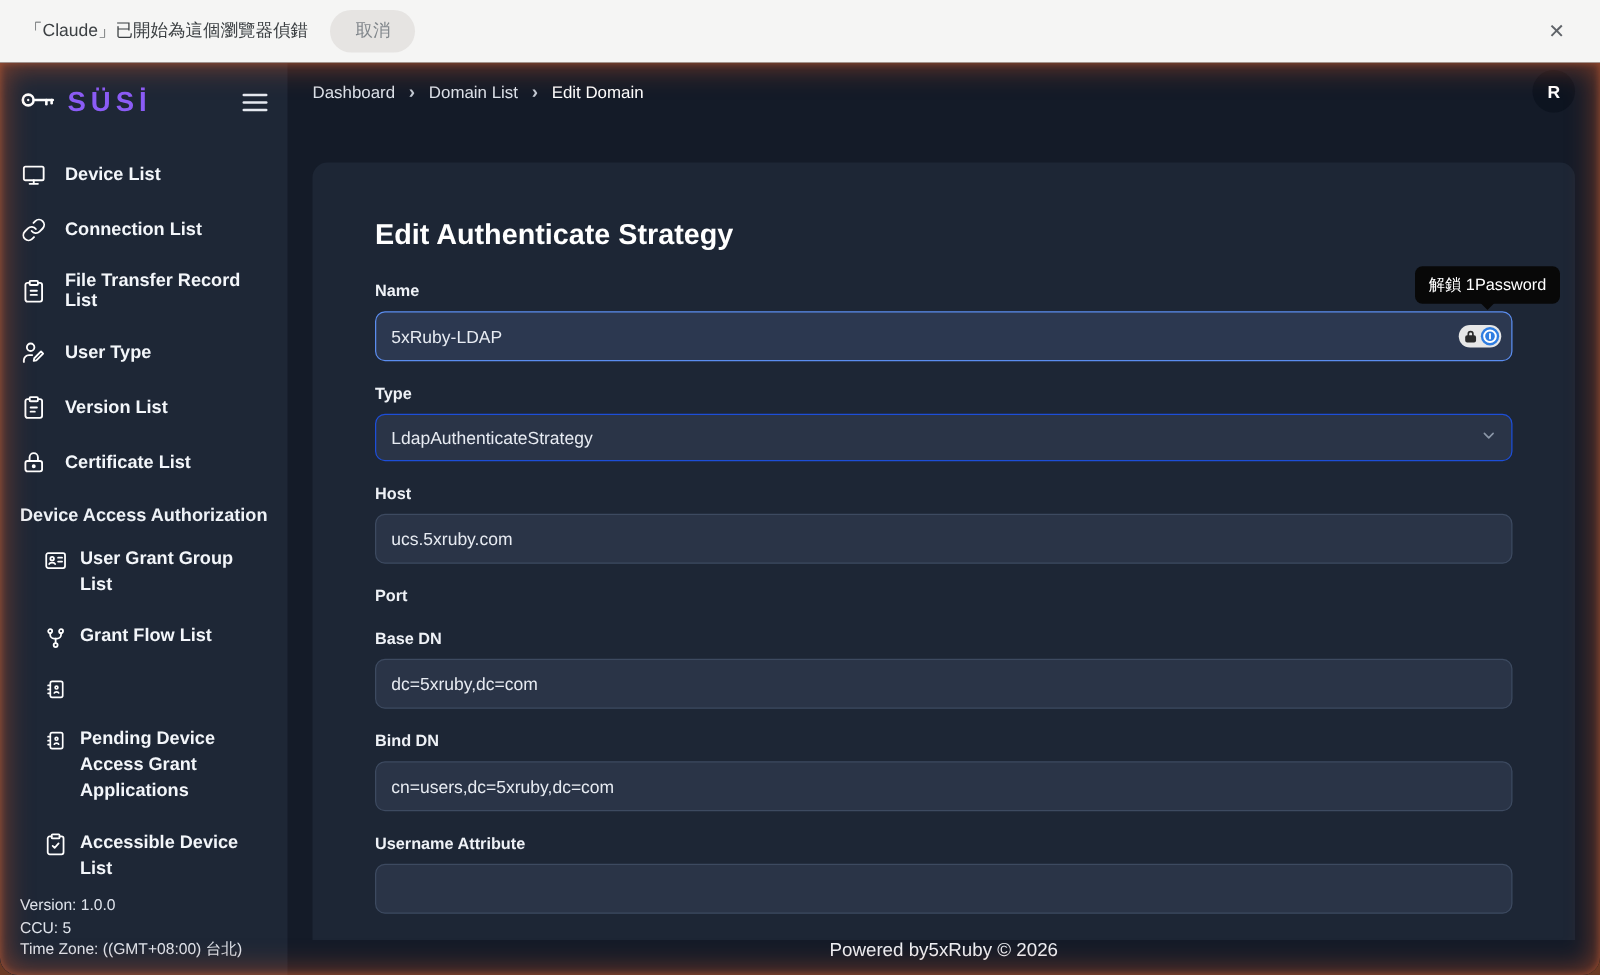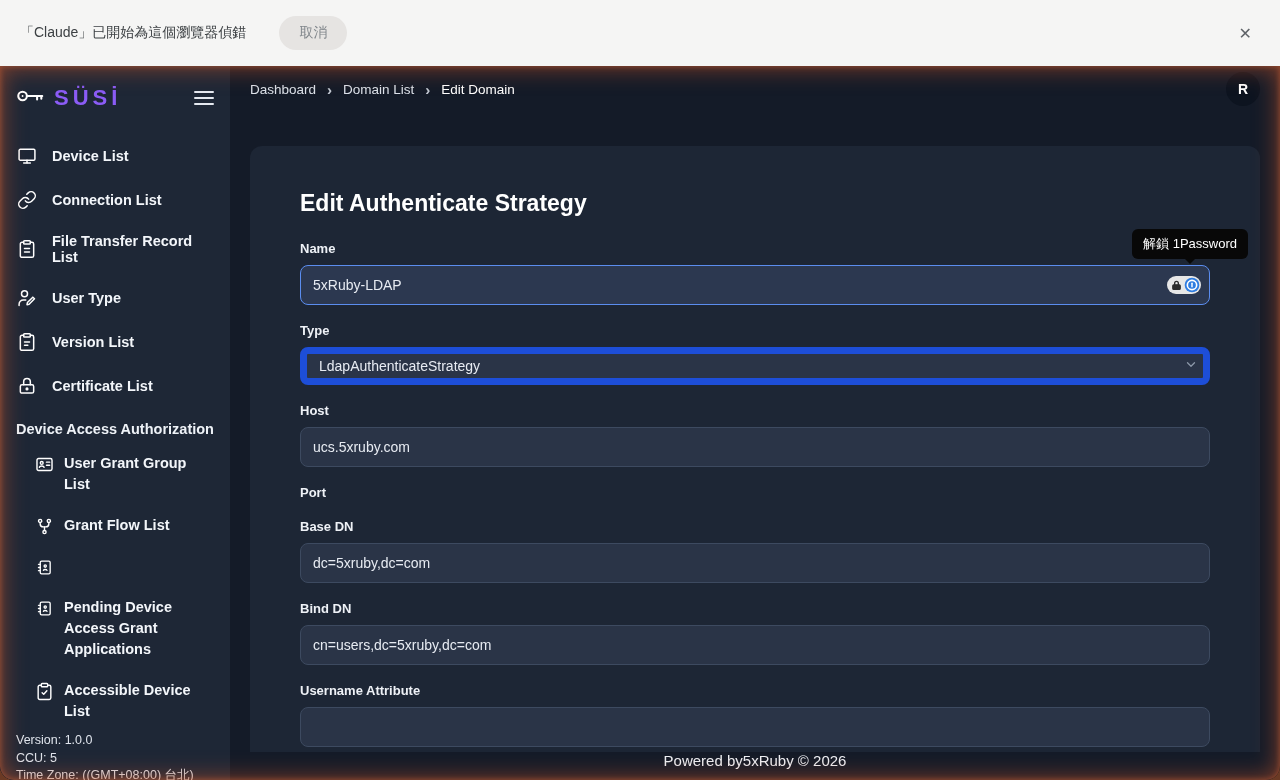--- a/index.html
+++ b/index.html
@@ -9,8 +9,8 @@
   .screen { width:1280px; height:780px; display:flex; flex-direction:column; }
 
   
-  .notif-bar { height:66px; background:#f5f5f4; display:flex; align-items:center;
-    padding:0 20px; flex:0 0 auto; position:relative; z-index:60;gap:15px; }
+  .notif-bar { height:50px; background:#f5f5f4; display:flex; align-items:center;
+    padding:0 20px; flex:0 0 auto; position:relative; z-index:60; }
   .notif-text { font-size:14px; color:#3c4043; }
   .notif-cancel { margin-left:18px; background:#e6e4e2; border:none; border-radius:17px;
     height:34px; padding:0 20px; font-size:14px; color:#80868b; cursor:pointer;

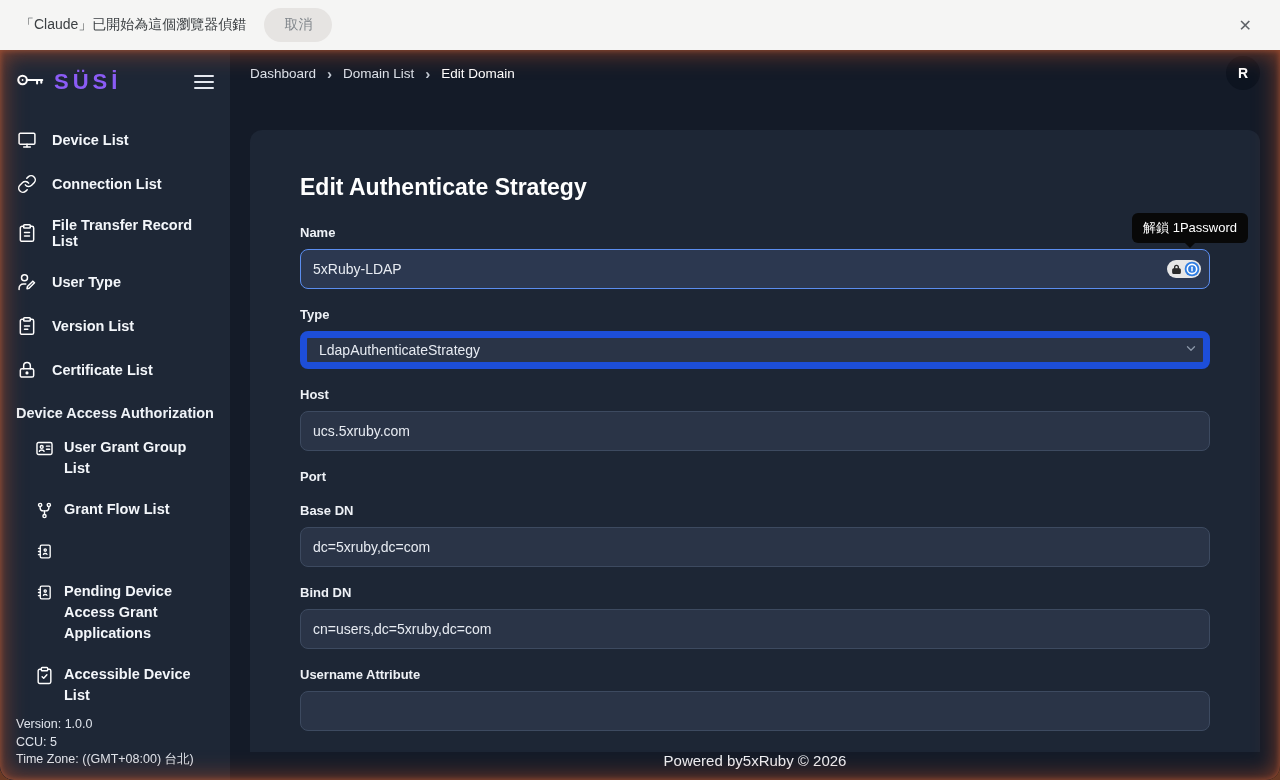--- a/index.html
+++ b/index.html
@@ -68,7 +68,7 @@
   .tinput { width:100%; height:40px; background:#2a3447; border:1px solid #3d4a60; border-radius:8px;
     color:#e7ebf2; font-size:14px; padding:0 12px; font-family:"Liberation Sans", sans-serif; outline:none; }
   .tinput.focused { border:1.5px solid #5b8def; background:#2c3850; }
-  .selectbox { width:100%; height:38px; background:#2a3447; border:7px solid #1d4ed8; border-radius:8px;
+  .selectbox { width:100%; height:38px; background:#2a3447; border:1px solid #1d4ed8; border-radius:8px;
     color:#e7ebf2; font-size:14px; padding:0 34px 0 12px; display:flex; align-items:center; cursor:pointer; }
   .selectbox .chev { position:absolute; right:12px; top:50%; transform:translateY(-50%); color:#8b97a8; }
 

